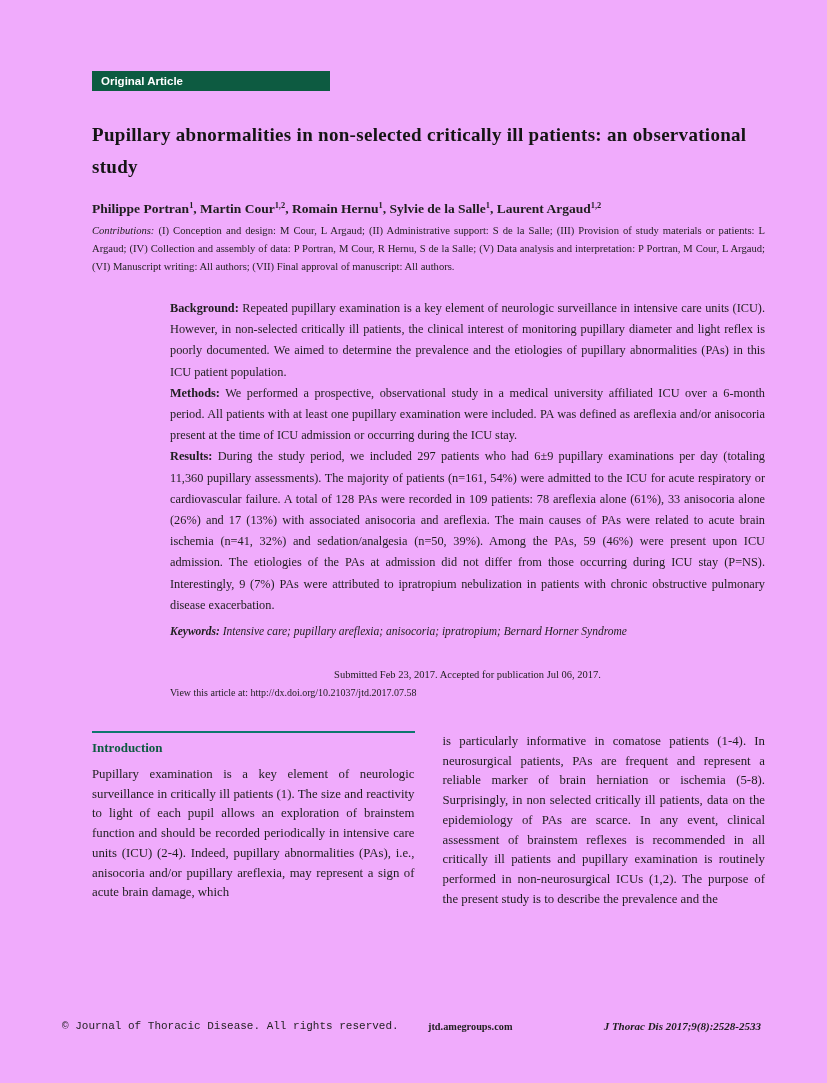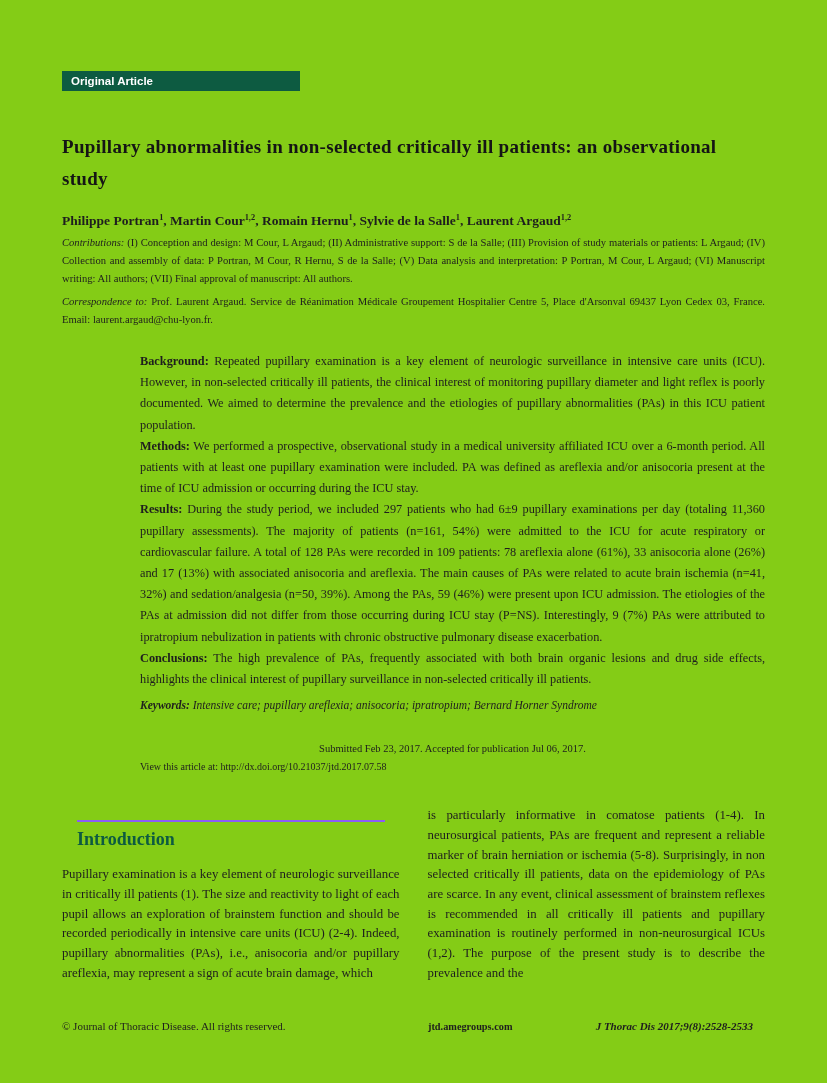--- a/index.html
+++ b/index.html
@@ -6,8 +6,8 @@
   html, body { margin: 0; padding: 0; background: #e6e6e6; }
   .page {
     width: 827px; height: 1083px; margin: 0 auto; position: relative;
-    background: #84cc16; color: #1e1e1e; overflow: hidden;
-    padding: 71px 62px 0 62px;
+    background: #f0abfc; color: #1e1e1e; overflow: hidden;
+    padding: 71px 62px 0 92px;
     font-family: "Liberation Serif", "DejaVu Serif", serif;
   }
   p { margin: 0; }

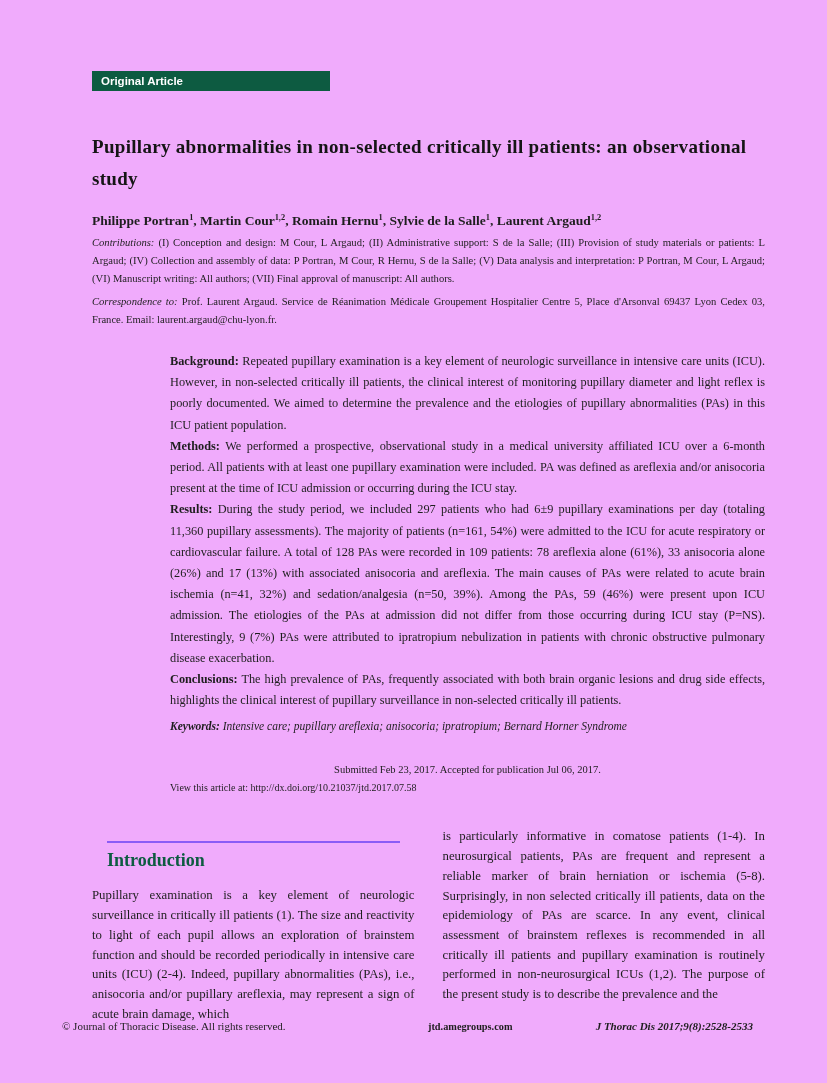--- a/index.html
+++ b/index.html
@@ -20,7 +20,7 @@
     padding-left: 9px;
   }
   .title {
-    margin: 40px 0 0 0; font-size: 19px; font-weight: bold;
+    margin: 28px 0 0 0; font-size: 19px; font-weight: bold;
     line-height: 32px; letter-spacing: 0.3px; color: #151515;
   }
   .authors { margin-top: 18px; font-size: 13.5px; font-weight: bold; }

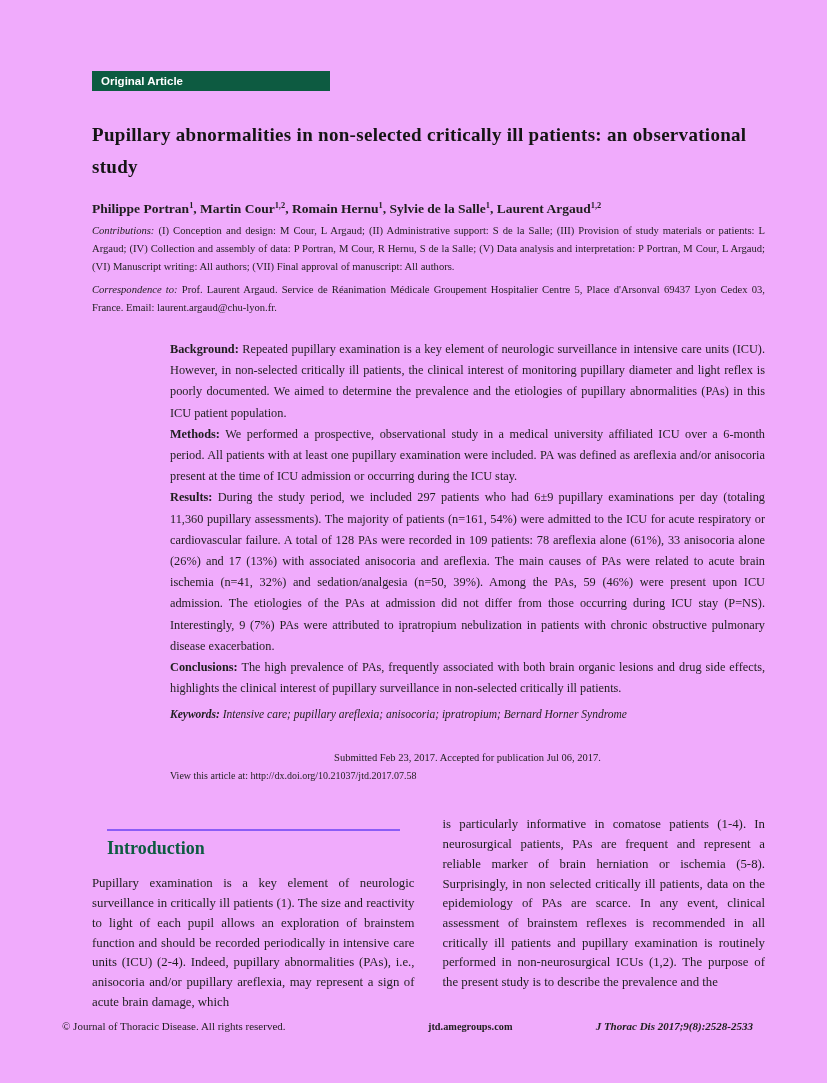--- a/index.html
+++ b/index.html
@@ -70,7 +70,6 @@
 
   <p class="metapar"><i>Contributions:</i><span> (I) Conception and design: M Cour, L Argaud; (II) Administrative support: S de la Salle; (III) Provision of study materials or patients: L Argaud; (IV) Collection and assembly of data: P Portran, M Cour, R Hernu, S de la Salle; (V) Data analysis and interpretation: P Portran, M Cour, L Argaud; (VI) Manuscript writing: All authors; (VII) Final approval of manuscript: All authors.</span></p>
 
-  <p class="metapar"><i>Correspondence to:</i><span> Prof. Laurent Argaud. Service de Réanimation Médicale Groupement Hospitalier Centre 5, Place d'Arsonval 69437 Lyon Cedex 03, France. Email: </span><span class="email">laurent.argaud@chu-lyon.fr.</span></p>
 
   <section class="abstract">
     <p class="abs-par"><b>Background:</b><span> Repeated pupillary examination is a key element of neurologic surveillance in intensive care units (ICU). However, in non-selected critically ill patients, the clinical interest of monitoring pupillary diameter and light reflex is poorly documented. We aimed to determine the prevalence and the etiologies of pupillary abnormalities (PAs) in this ICU patient population.</span></p>

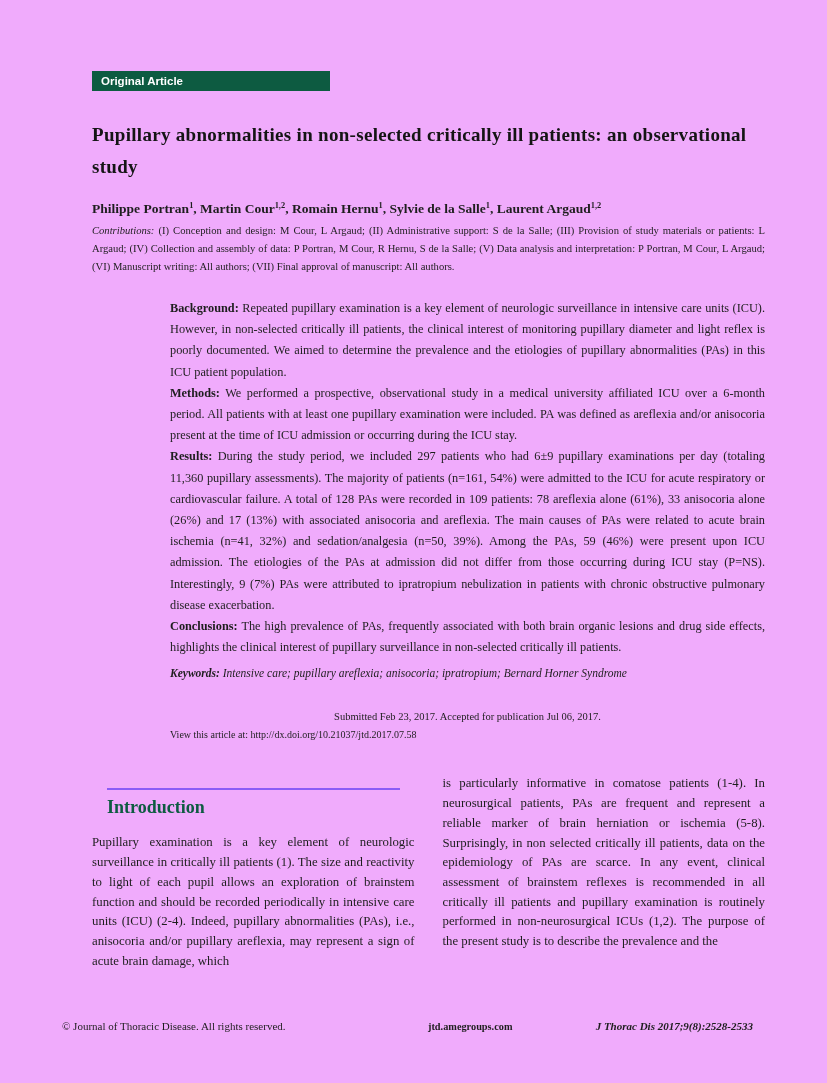--- a/index.html
+++ b/index.html
@@ -75,7 +75,6 @@
     <p class="abs-par"><b>Background:</b><span> Repeated pupillary examination is a key element of neurologic surveillance in intensive care units (ICU). However, in non-selected critically ill patients, the clinical interest of monitoring pupillary diameter and light reflex is poorly documented. We aimed to determine the prevalence and the etiologies of pupillary abnormalities (PAs) in this ICU patient population.</span></p>
     <p class="abs-par"><b>Methods:</b><span> We performed a prospective, observational study in a medical university affiliated ICU over a 6-month period. All patients with at least one pupillary examination were included. PA was defined as areflexia and/or anisocoria present at the time of ICU admission or occurring during the ICU stay.</span></p>
     <p class="abs-par"><b>Results:</b><span> During the study period, we included 297 patients who had 6±9 pupillary examinations per day (totaling 11,360 pupillary assessments). The majority of patients (n=161, 54%) were admitted to the ICU for acute respiratory or cardiovascular failure. A total of 128 PAs were recorded in 109 patients: 78 areflexia alone (61%), 33 anisocoria alone (26%) and 17 (13%) with associated anisocoria and areflexia. The main causes of PAs were related to acute brain ischemia (n=41, 32%) and sedation/analgesia (n=50, 39%). Among the PAs, 59 (46%) were present upon ICU admission. The etiologies of the PAs at admission did not differ from those occurring during ICU stay (P=NS). Interestingly, 9 (7%) PAs were attributed to ipratropium nebulization in patients with chronic obstructive pulmonary disease exacerbation.</span></p>
-    <p class="abs-par"><b>Conclusions:</b><span> The high prevalence of PAs, frequently associated with both brain organic lesions and drug side effects, highlights the clinical interest of pupillary surveillance in non-selected critically ill patients.</span></p>
 
     <p class="keywords"><b>Keywords:</b><span> Intensive care; pupillary areflexia; anisocoria; ipratropium; Bernard Horner Syndrome</span></p>
 

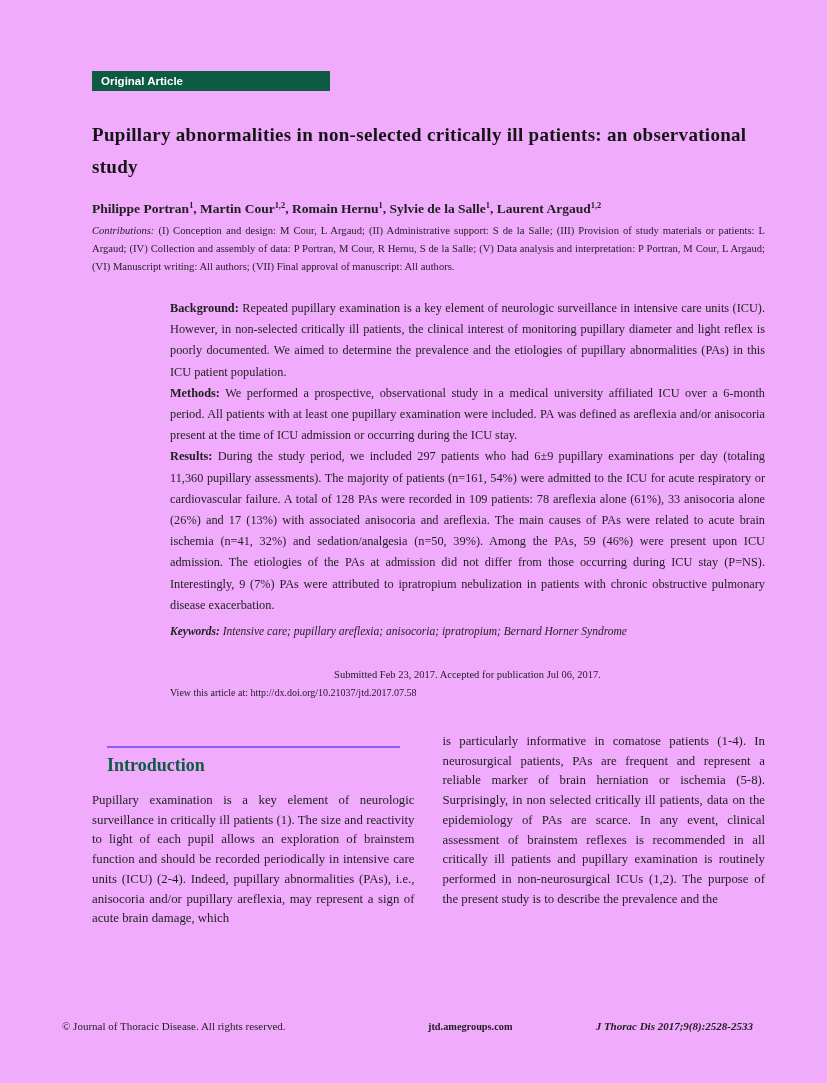--- a/index.html
+++ b/index.html
@@ -42,8 +42,8 @@
   .columns { display: flex; gap: 28px; margin-top: 30px; }
   .col { flex: 1 1 0; min-width: 0; }
   .col-heading {
-    margin: 15px; border-top: 2px solid #8b5cf6; padding-top: 7px;
-    color: var(--accent, #0d5b41); font-size: 18px; font-weight: bold;
+    margin: 0; border-top: 2px solid #0f766e; padding-top: 7px;
+    color: var(--accent, #0d5b41); font-size: 13px; font-weight: bold;
   }
   .col .body-par { margin-top: 9px; }
   .col-right .body-par { margin-top: 1px; }

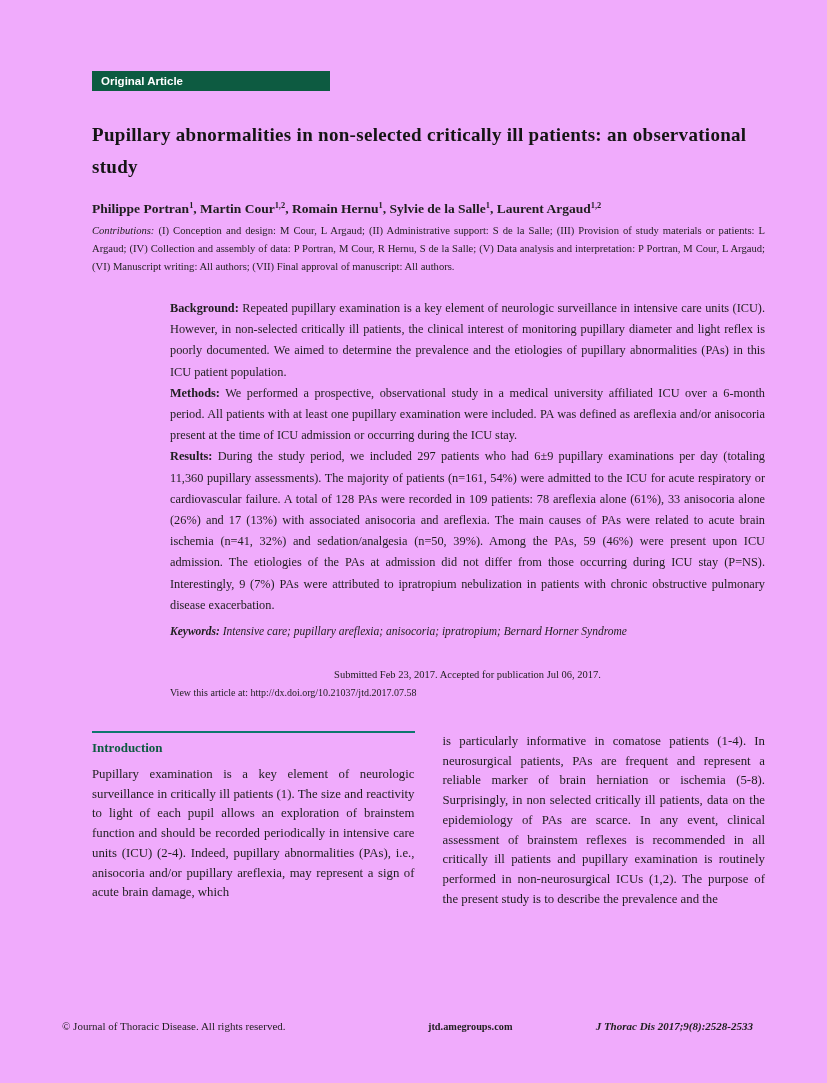--- a/index.html
+++ b/index.html
@@ -50,7 +50,7 @@
   .body-par { font-size: 12.8px; line-height: 19.7px; text-align: justify; }
 
   .footer { position: absolute; left: 62px; right: 62px; top: 1020px; height: 20px; font-size: 11px; }
-  .f-copy { position: absolute; left: 0; top: 0; }
+  .f-copy { position: absolute; left: 0; top: 0; font-family: Liberation Mono, monospace; }
   .f-site { position: absolute; left: 366px; top: 1px; font-family: Liberation Serif, serif; font-weight: bold; font-size: 10.3px; }
   .f-cite { position: absolute; right: 12px; top: 0; font-style: italic; font-weight: bold; }
 </style>

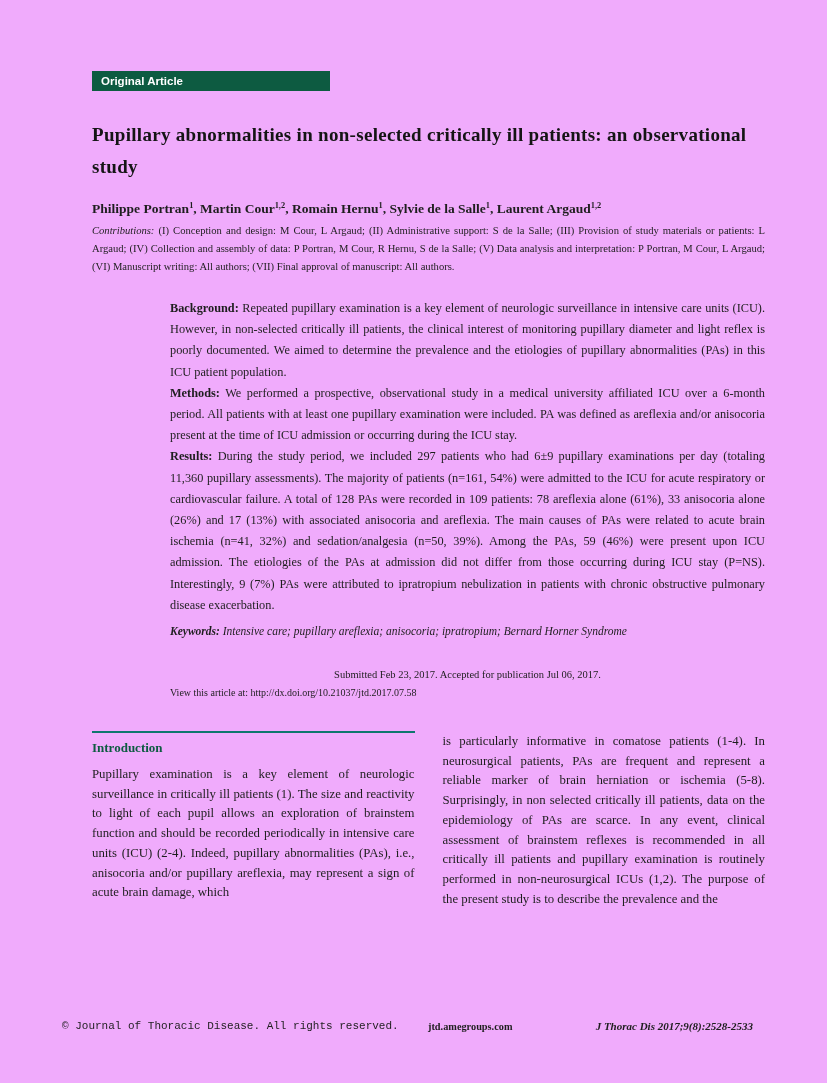--- a/index.html
+++ b/index.html
@@ -52,7 +52,7 @@
   .footer { position: absolute; left: 62px; right: 62px; top: 1020px; height: 20px; font-size: 11px; }
   .f-copy { position: absolute; left: 0; top: 0; font-family: Liberation Mono, monospace; }
   .f-site { position: absolute; left: 366px; top: 1px; font-family: Liberation Serif, serif; font-weight: bold; font-size: 10.3px; }
-  .f-cite { position: absolute; right: 12px; top: 0; font-style: italic; font-weight: bold; }
+  .f-cite { position: absolute; right: 4px; top: 0; font-style: italic; font-weight: bold; }
 </style>
 </head>
 <body>

